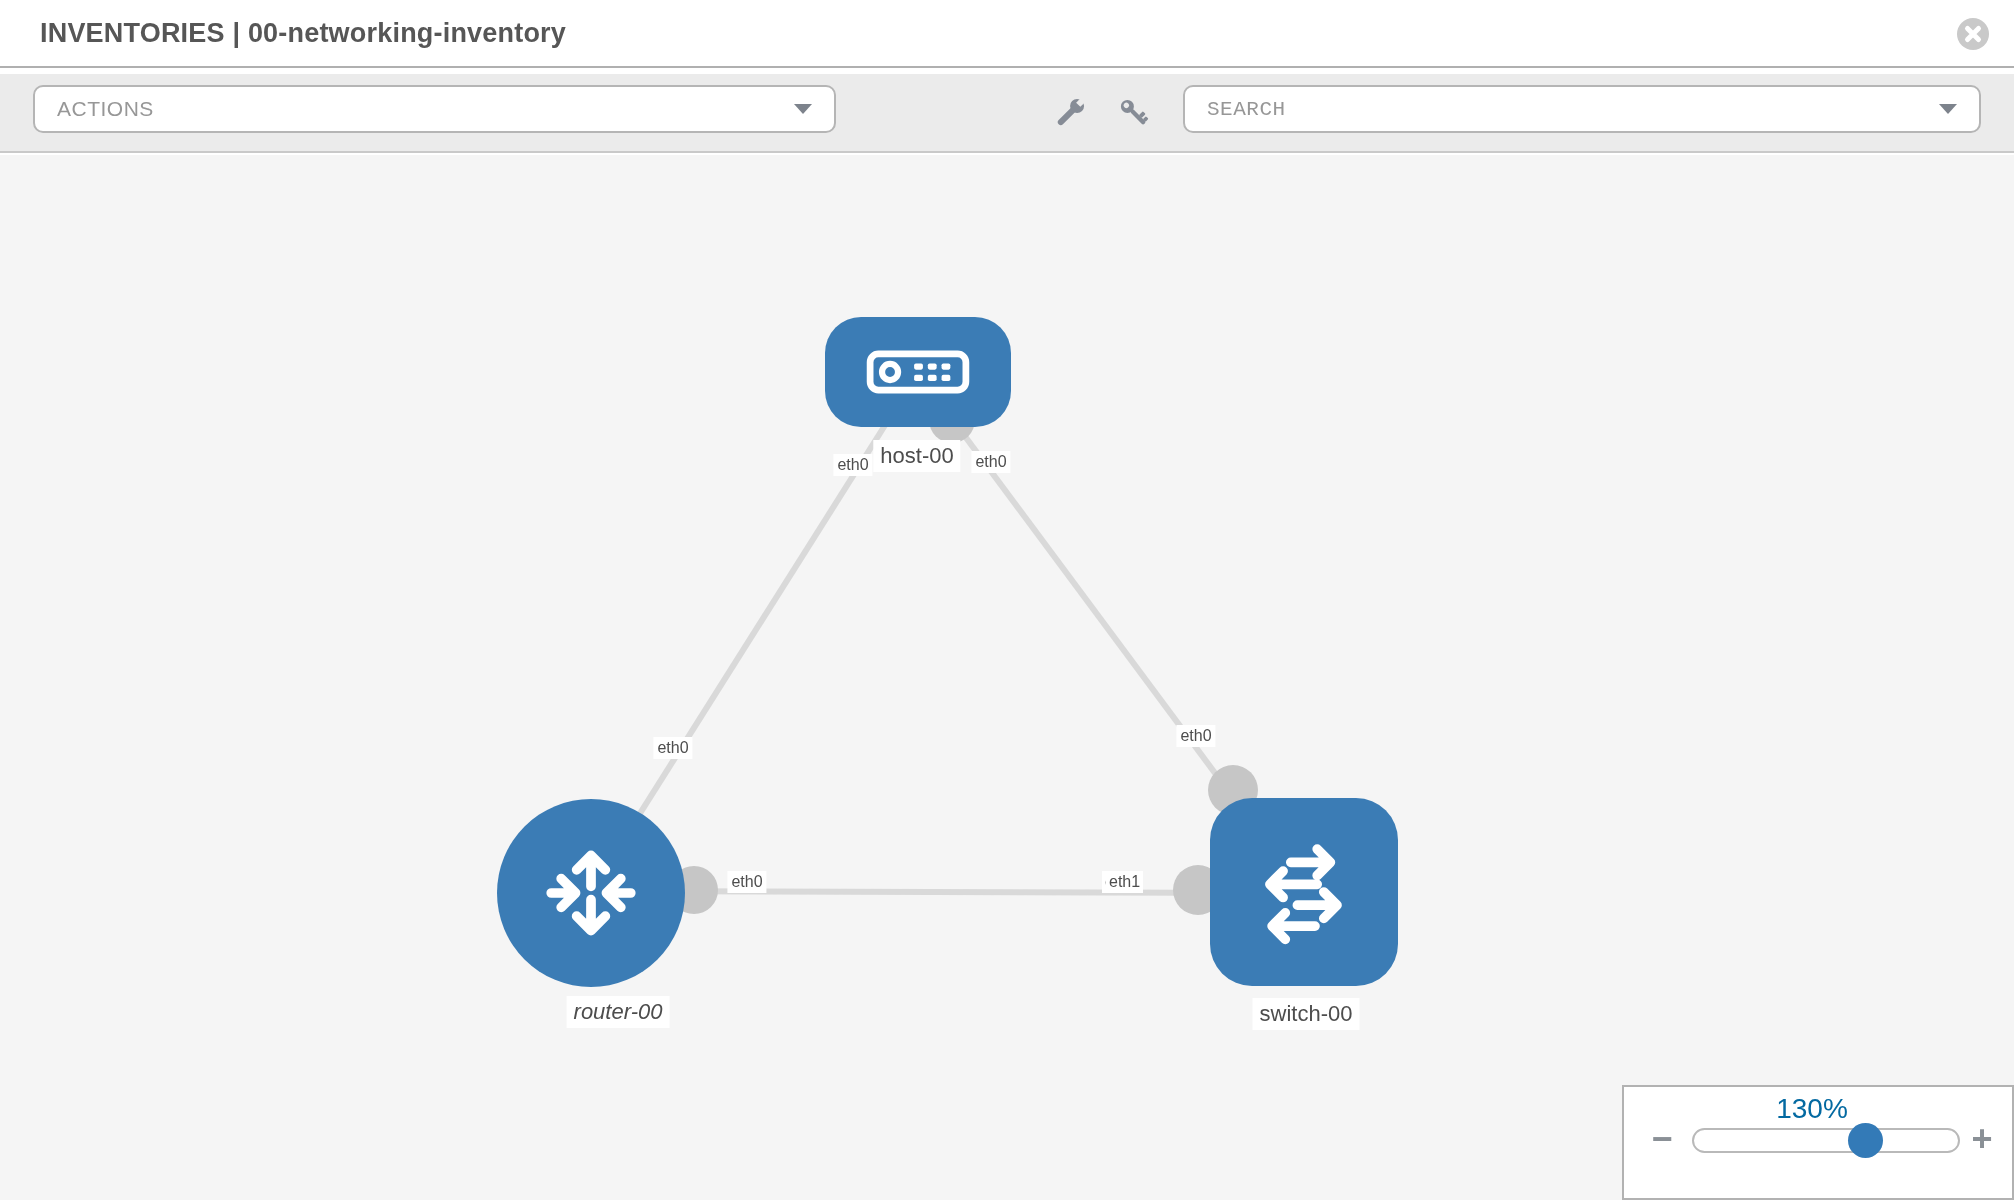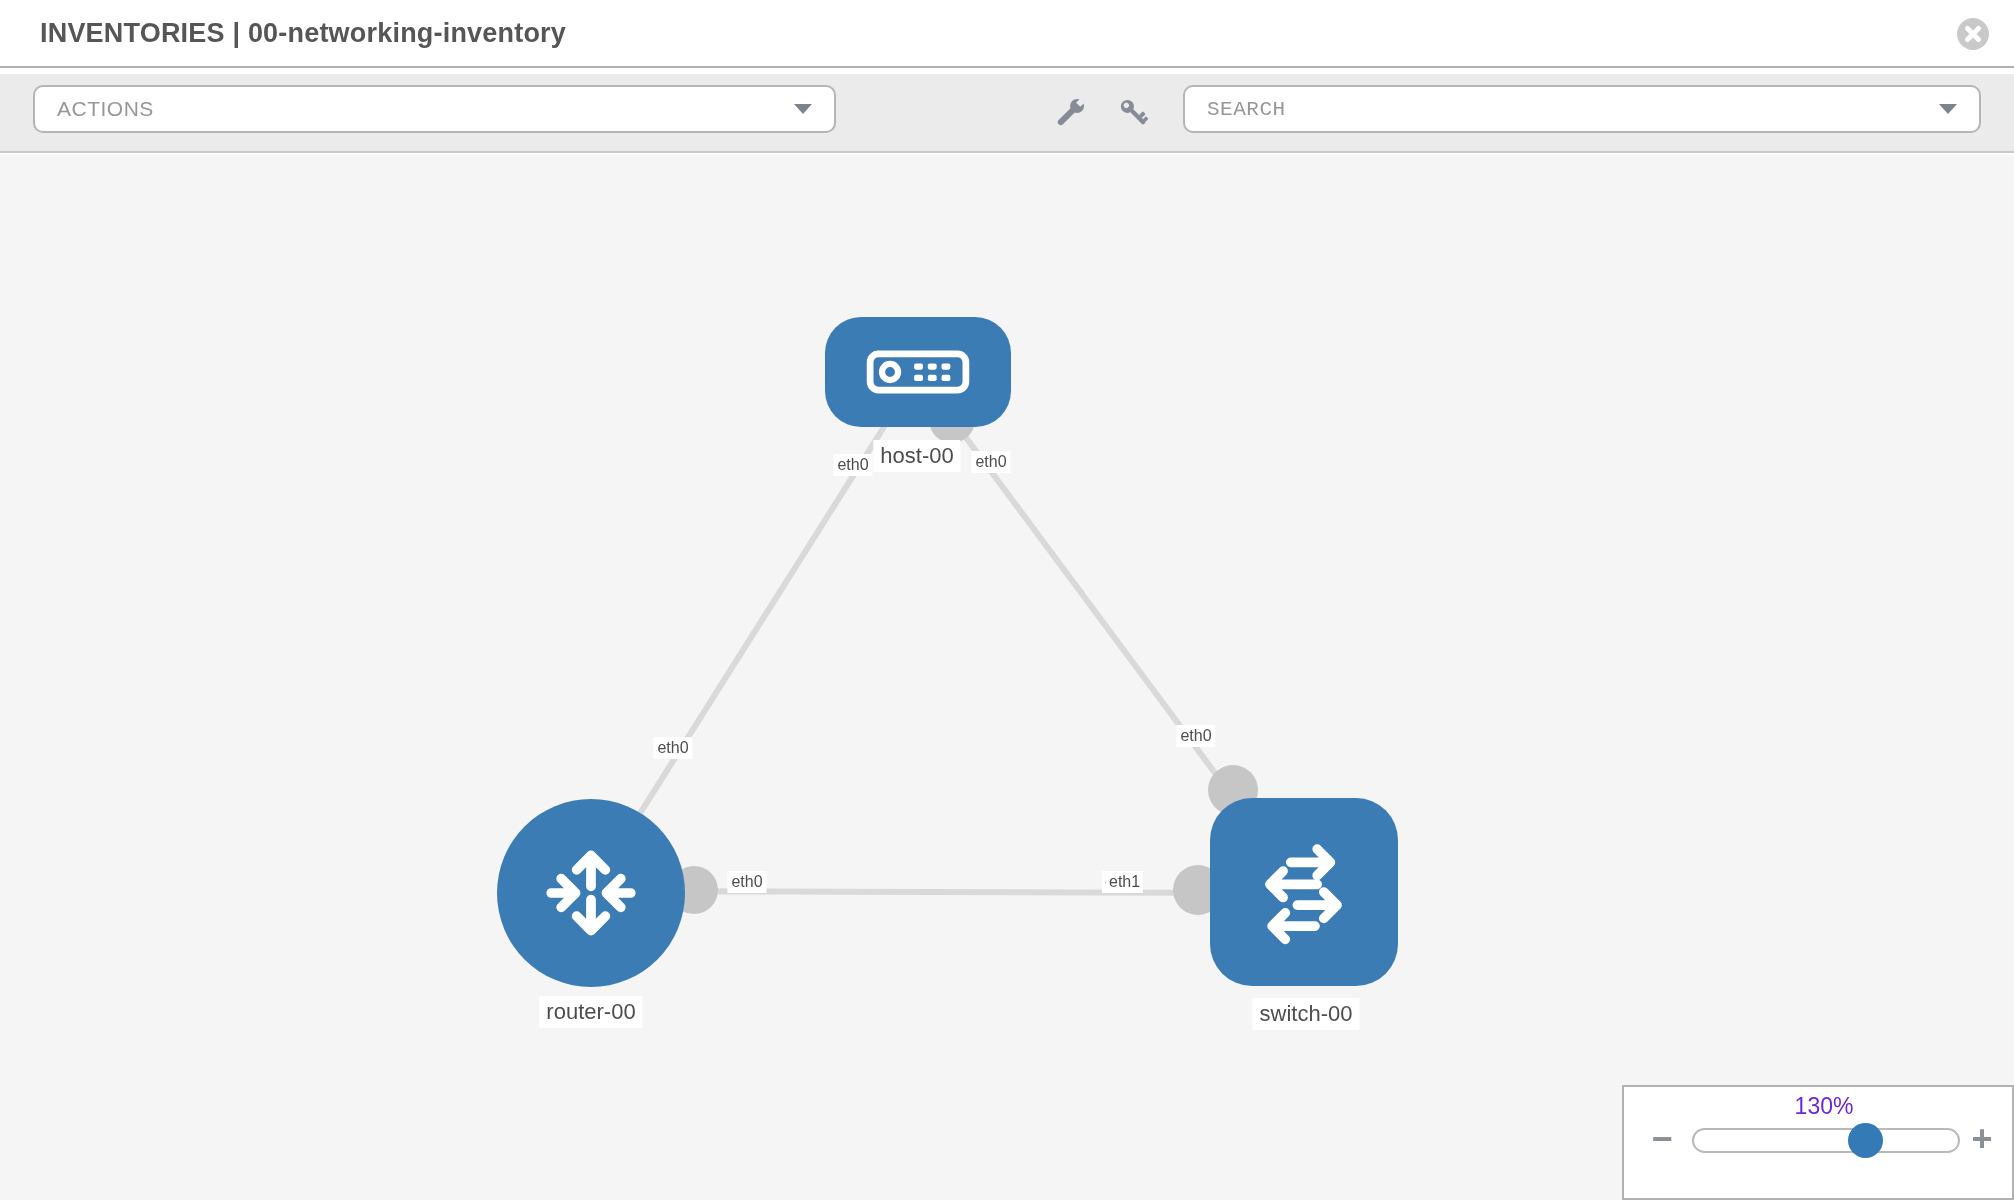--- a/index.html
+++ b/index.html
@@ -47,7 +47,7 @@
   .node-label { font-size:22px; padding:3px 7px; transform:translateX(-50%); }
   .if-label   { font-size:16px; padding:2px 4px; transform:translateX(-50%); }
   .lbl-host   { left:917px;  top:285px; }
-  .lbl-router { left:591px;  top:841px; }
+  .lbl-router { left:618px;  top:841px;font-style:italic; }
   .lbl-switch { left:1306px; top:843px; }
   .if-host-left  { left:853px;  top:299px; }
   .if-host-right { left:991px;  top:296px; }

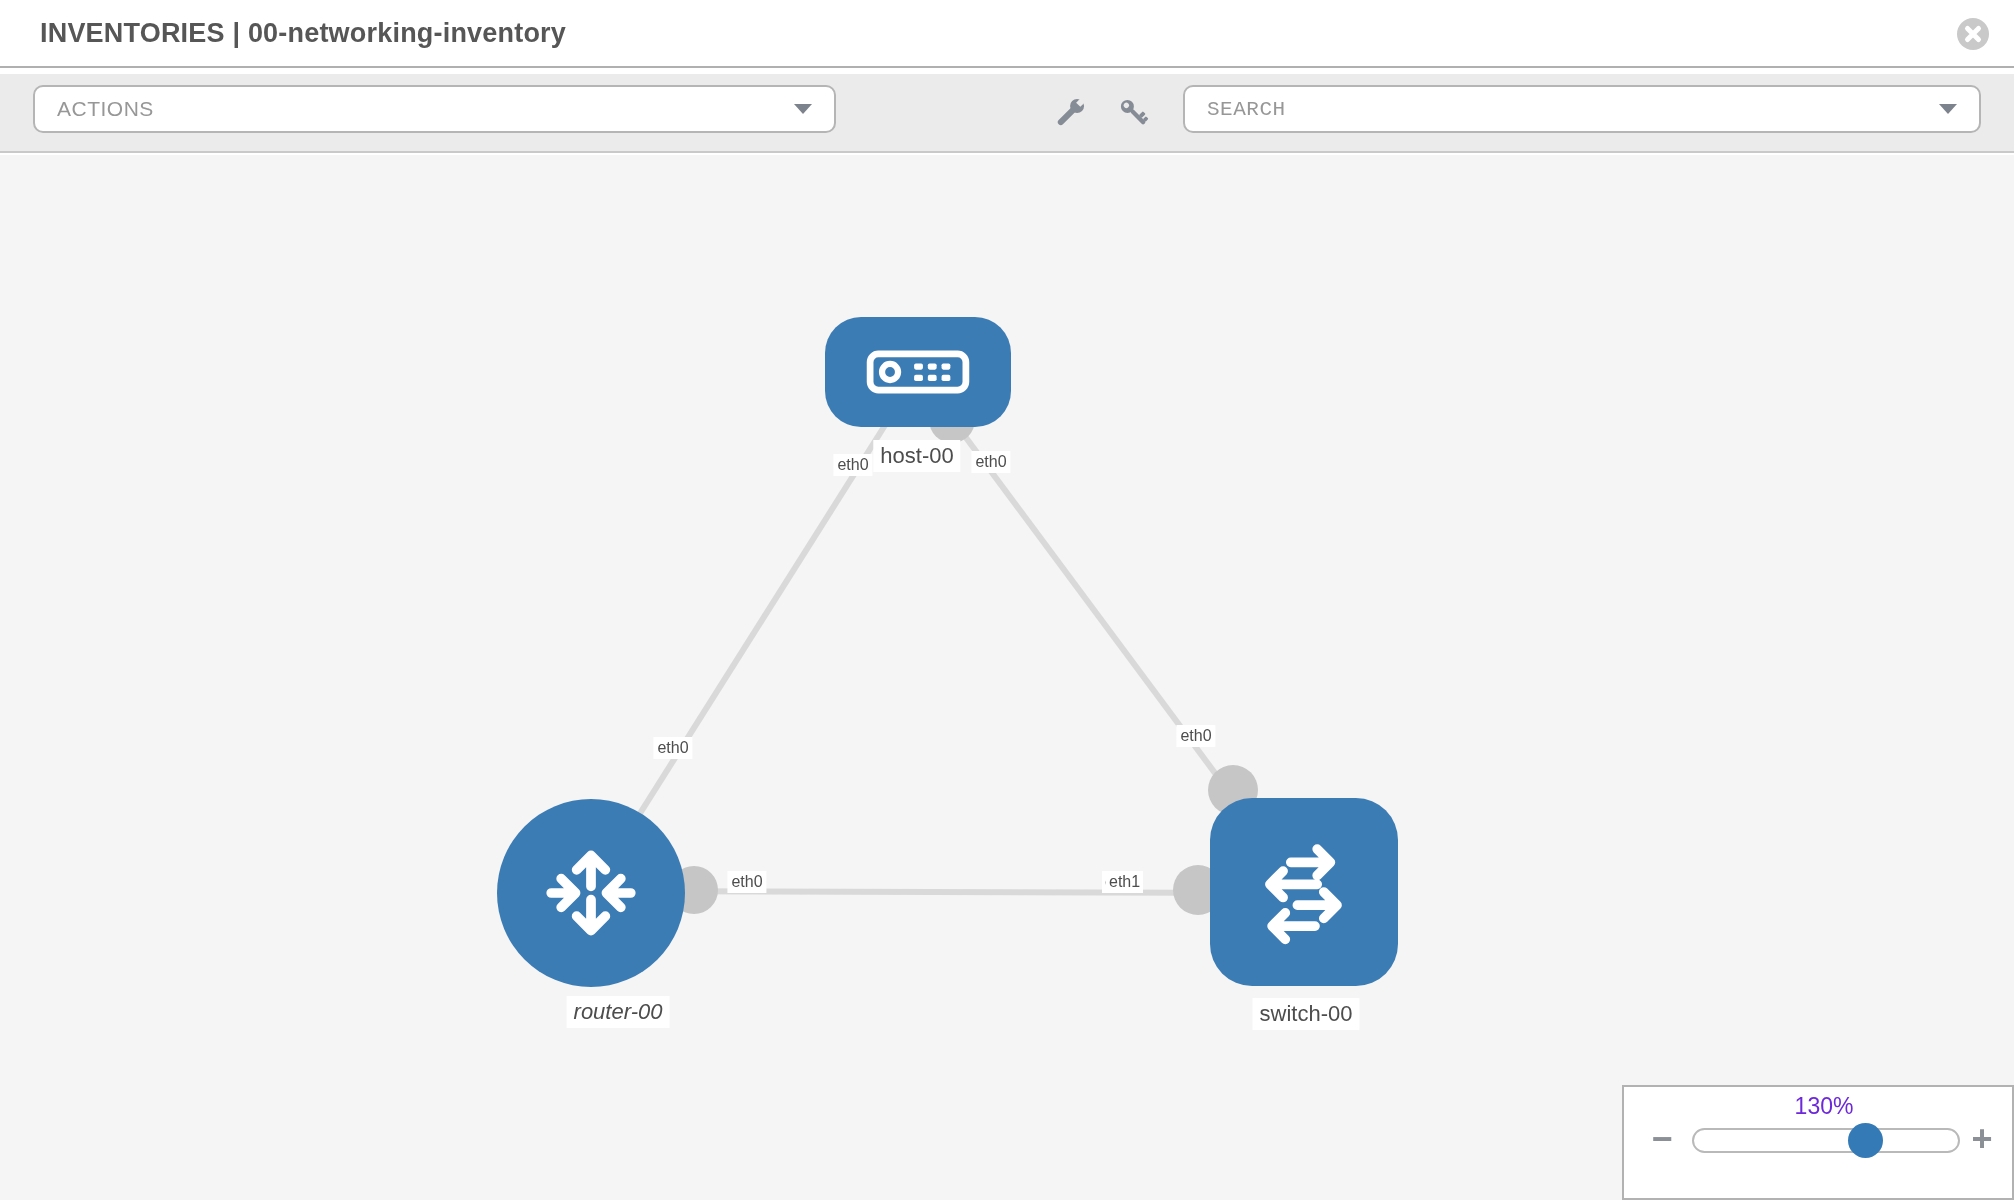--- a/index.html
+++ b/index.html
@@ -63,8 +63,8 @@
   
   .zoom-panel { position:absolute; left:1622px; top:1085px; width:392px; height:115px;
                 background:#ffffff; border:2px solid #b2b2b2; z-index:4; }
-  .zoom-value { position:absolute; left:200px; top:6px; transform:translateX(-50%);
-                font-size:23px; color:#6d28d9; }
+  .zoom-value { position:absolute; left:188px; top:6px; transform:translateX(-50%);
+                font-size:28px; color:#0369a1; }
   .zoom-btn { position:absolute; top:30px; width:44px; height:44px; border:none;
               background:transparent; color:#8a9096; font-size:36px; font-weight:bold;
               cursor:pointer; line-height:44px; text-align:center; }

